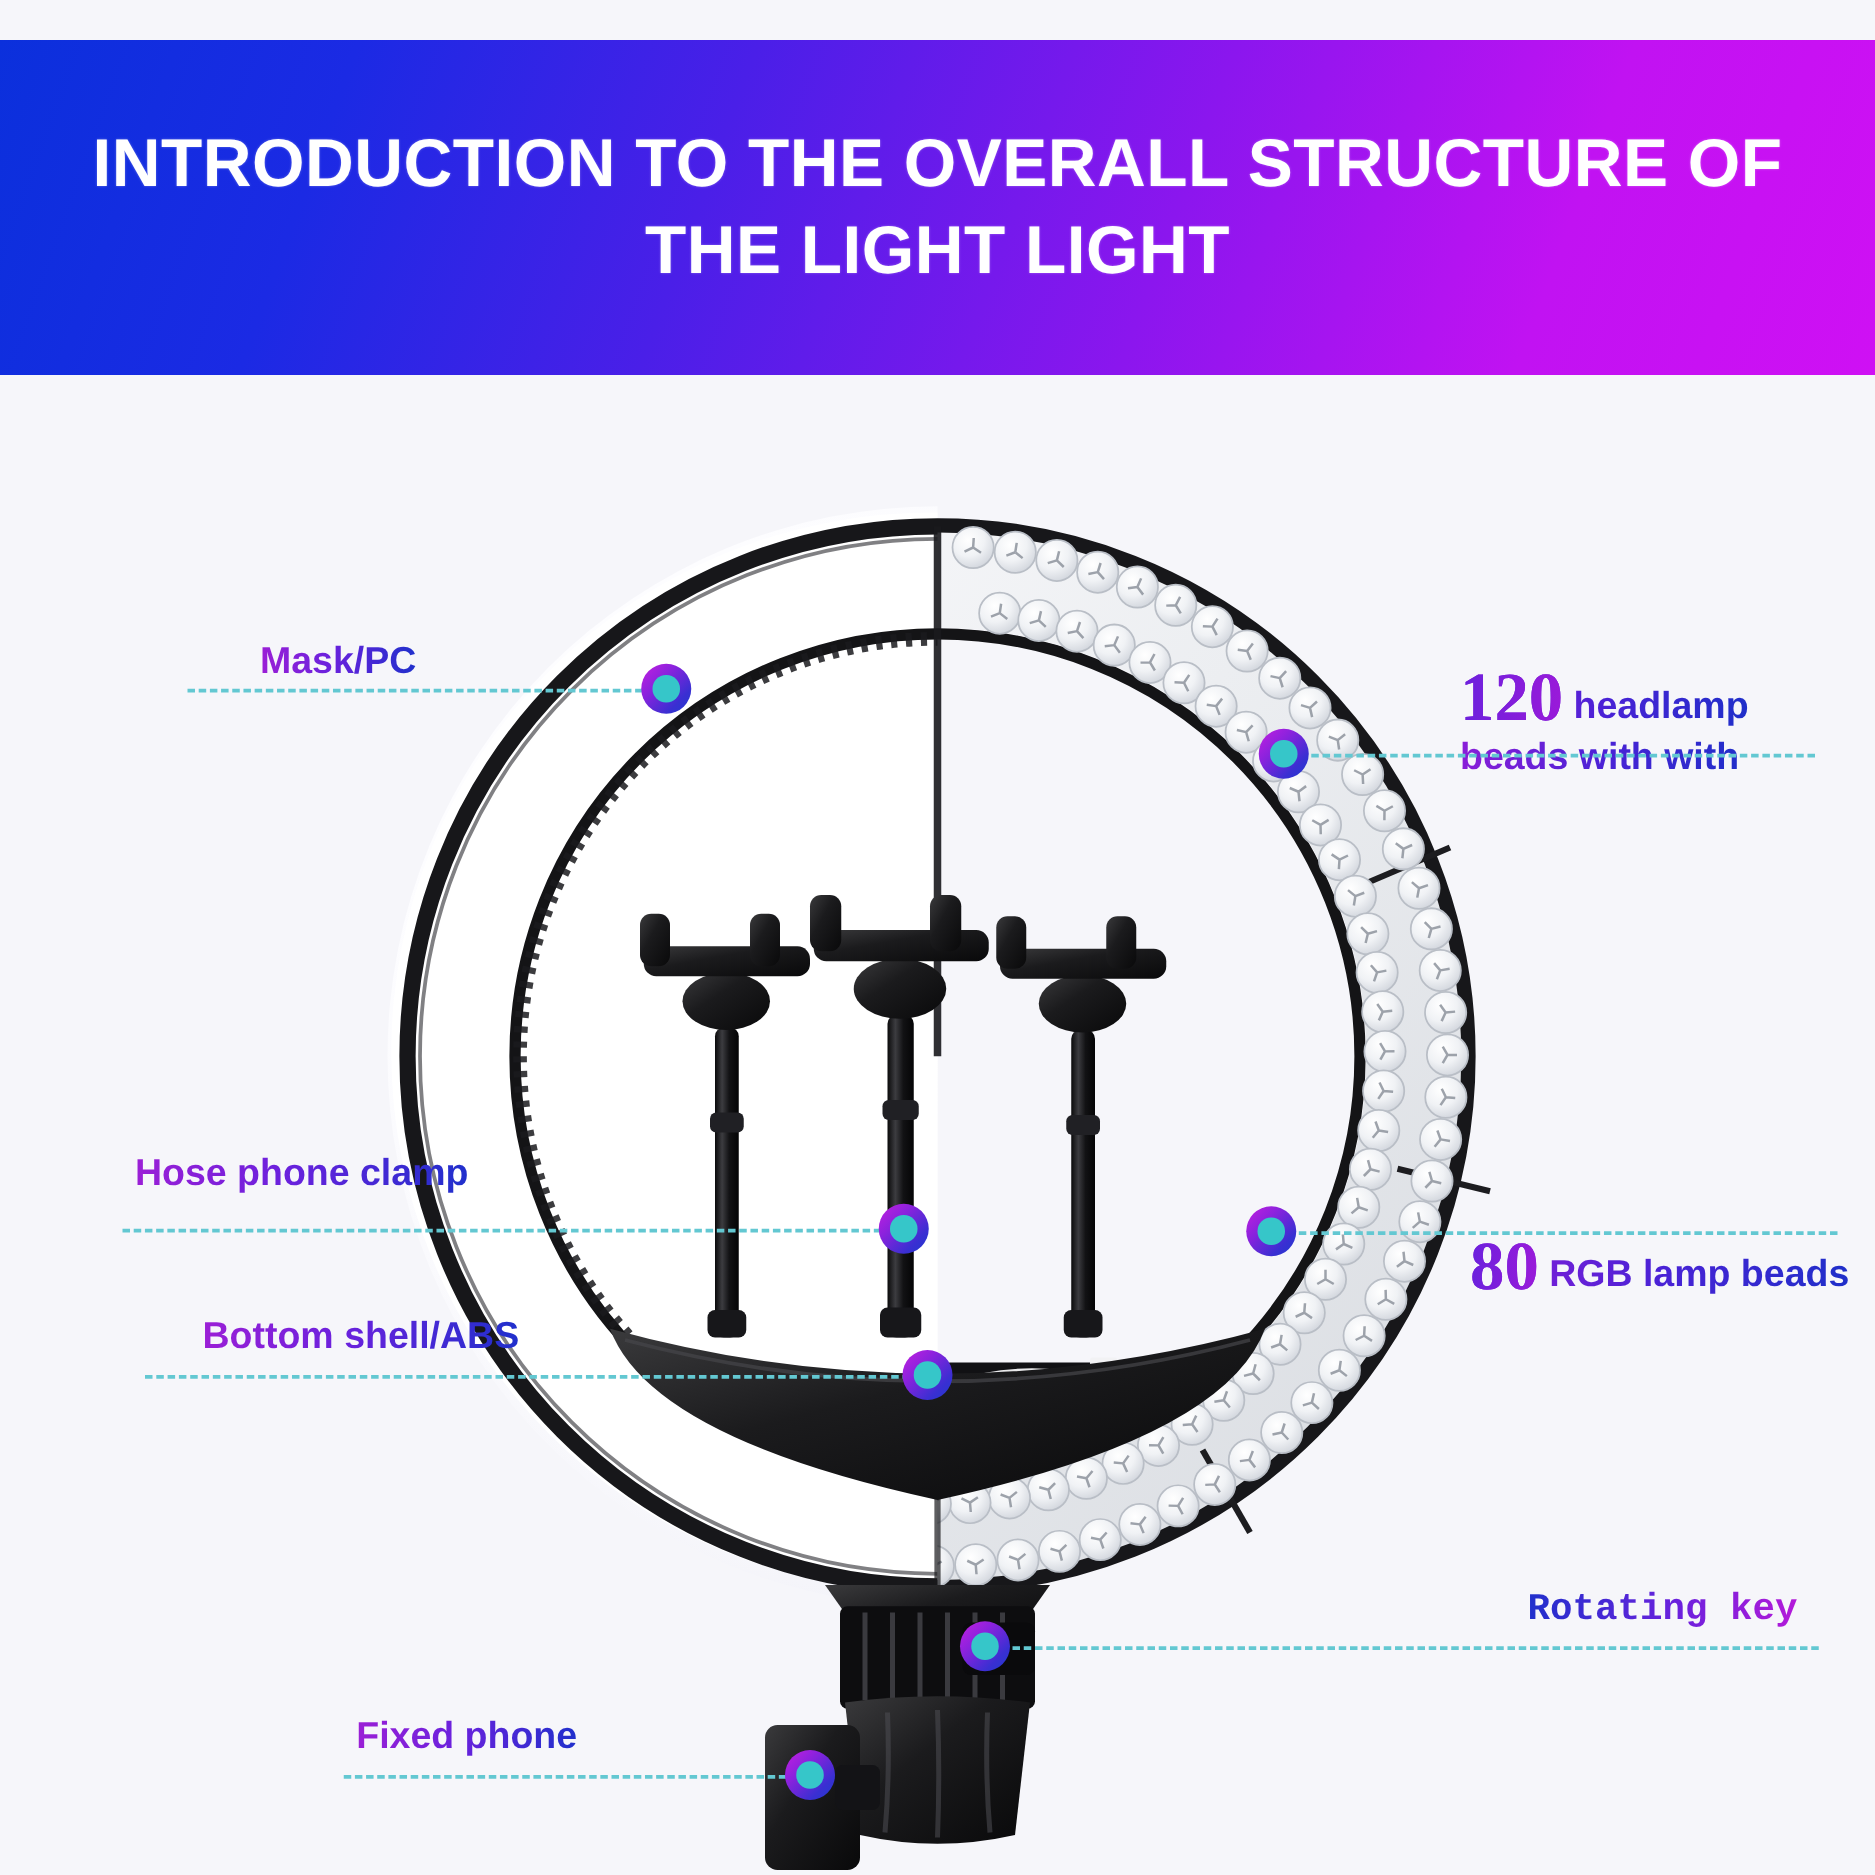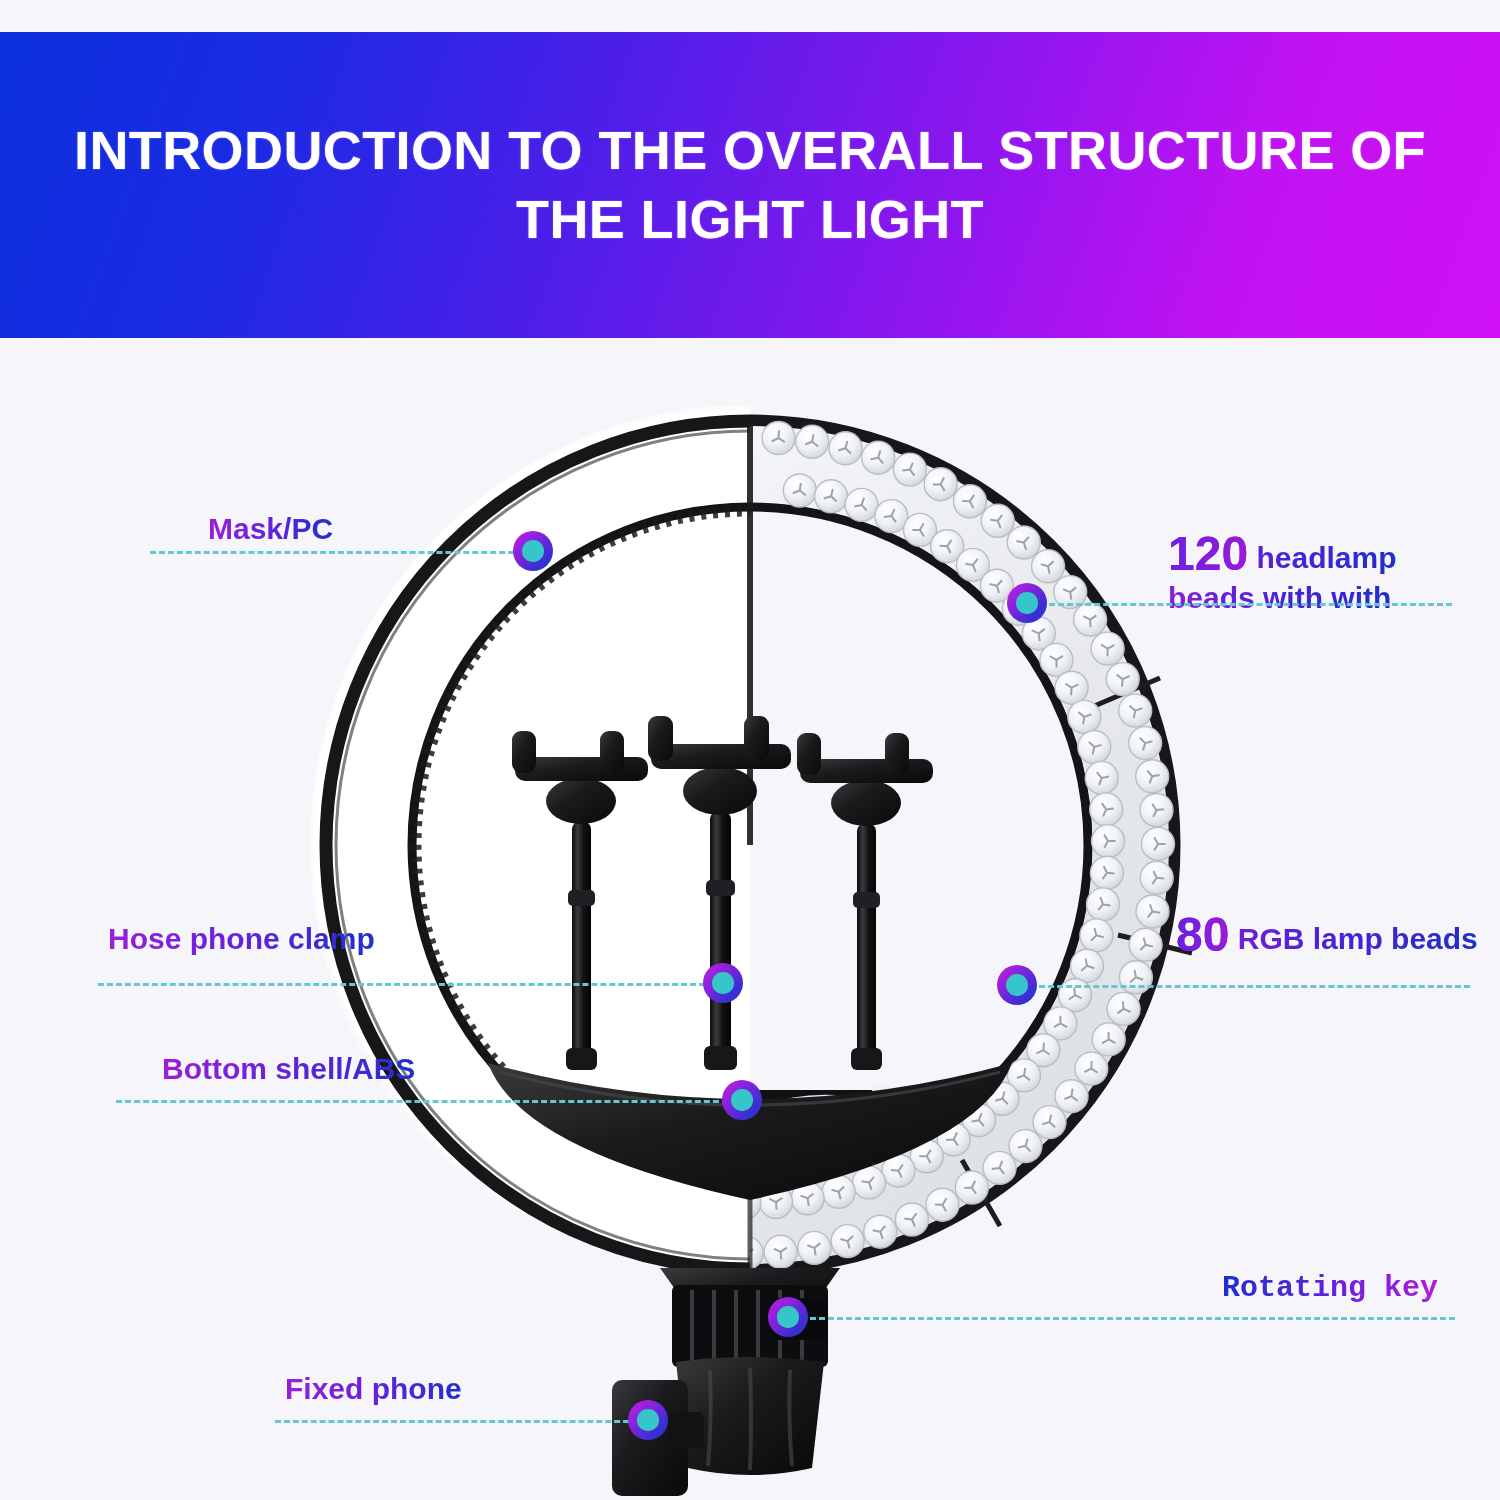--- a/index.html
+++ b/index.html
@@ -19,7 +19,7 @@
   #header {
     position: absolute;
     left: 0; top: 32px;
-    width: 1500px; height: 306px;
+    width: 1500px; height: 268px;
     background: linear-gradient(110deg,
         #0b30dc 0%, #1b2ae4 18%, #4a1fe8 38%,
         #8b16ee 62%, #c112f2 82%, #cf10f4 100%);

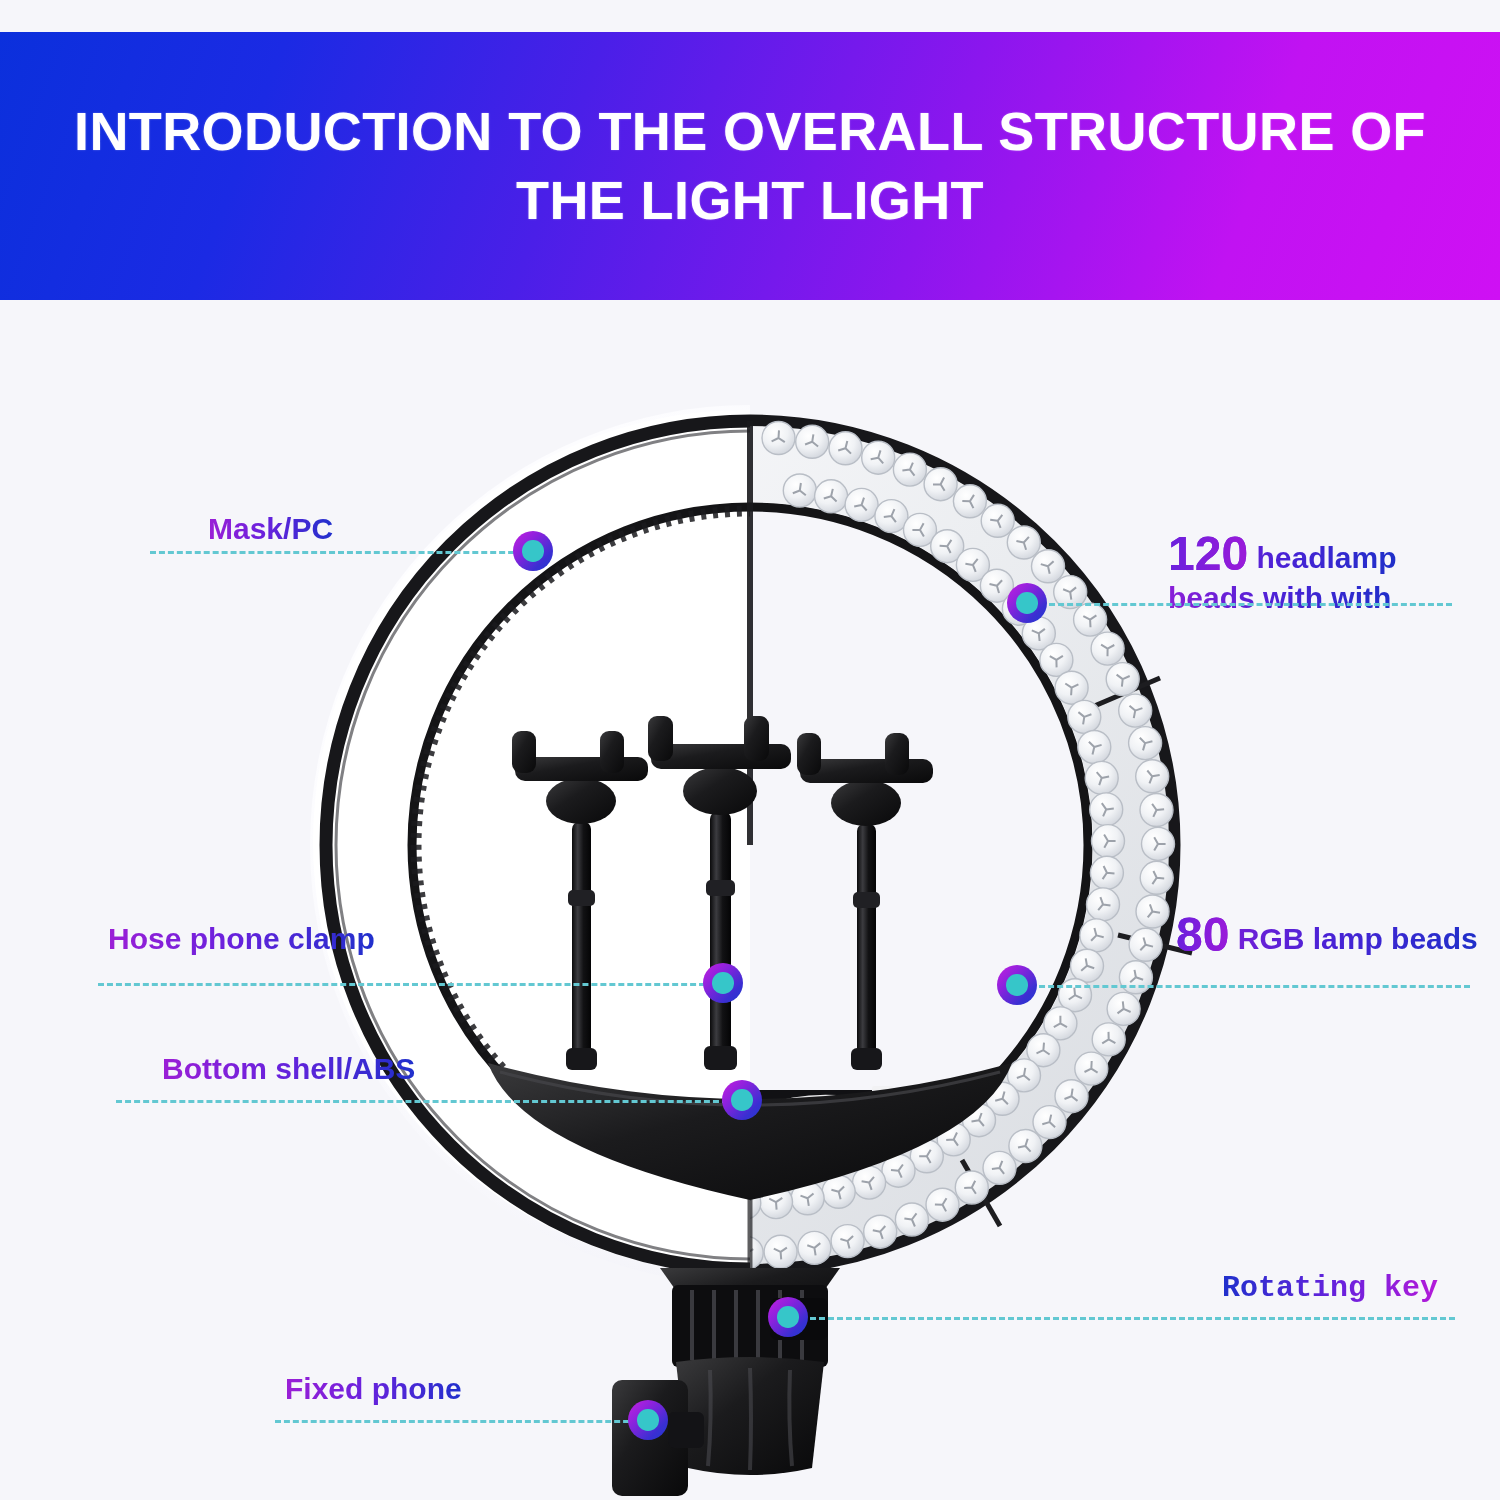--- a/index.html
+++ b/index.html
@@ -56,9 +56,10 @@
   .grad-pb { background-image: linear-gradient(90deg,#8a1ed8 0%, #4a22d6 50%, #1f2fc9 100%); }
 
   .bignum {
-    font-size: 48px;
+    font-size: 55px;
     font-weight: bold;
     vertical-align: -2px;
+    font-family: Liberation Serif, serif;
   }
   .num-grad {
     background-image: linear-gradient(90deg,#6a21dd 0%, #9b1ad9 100%);

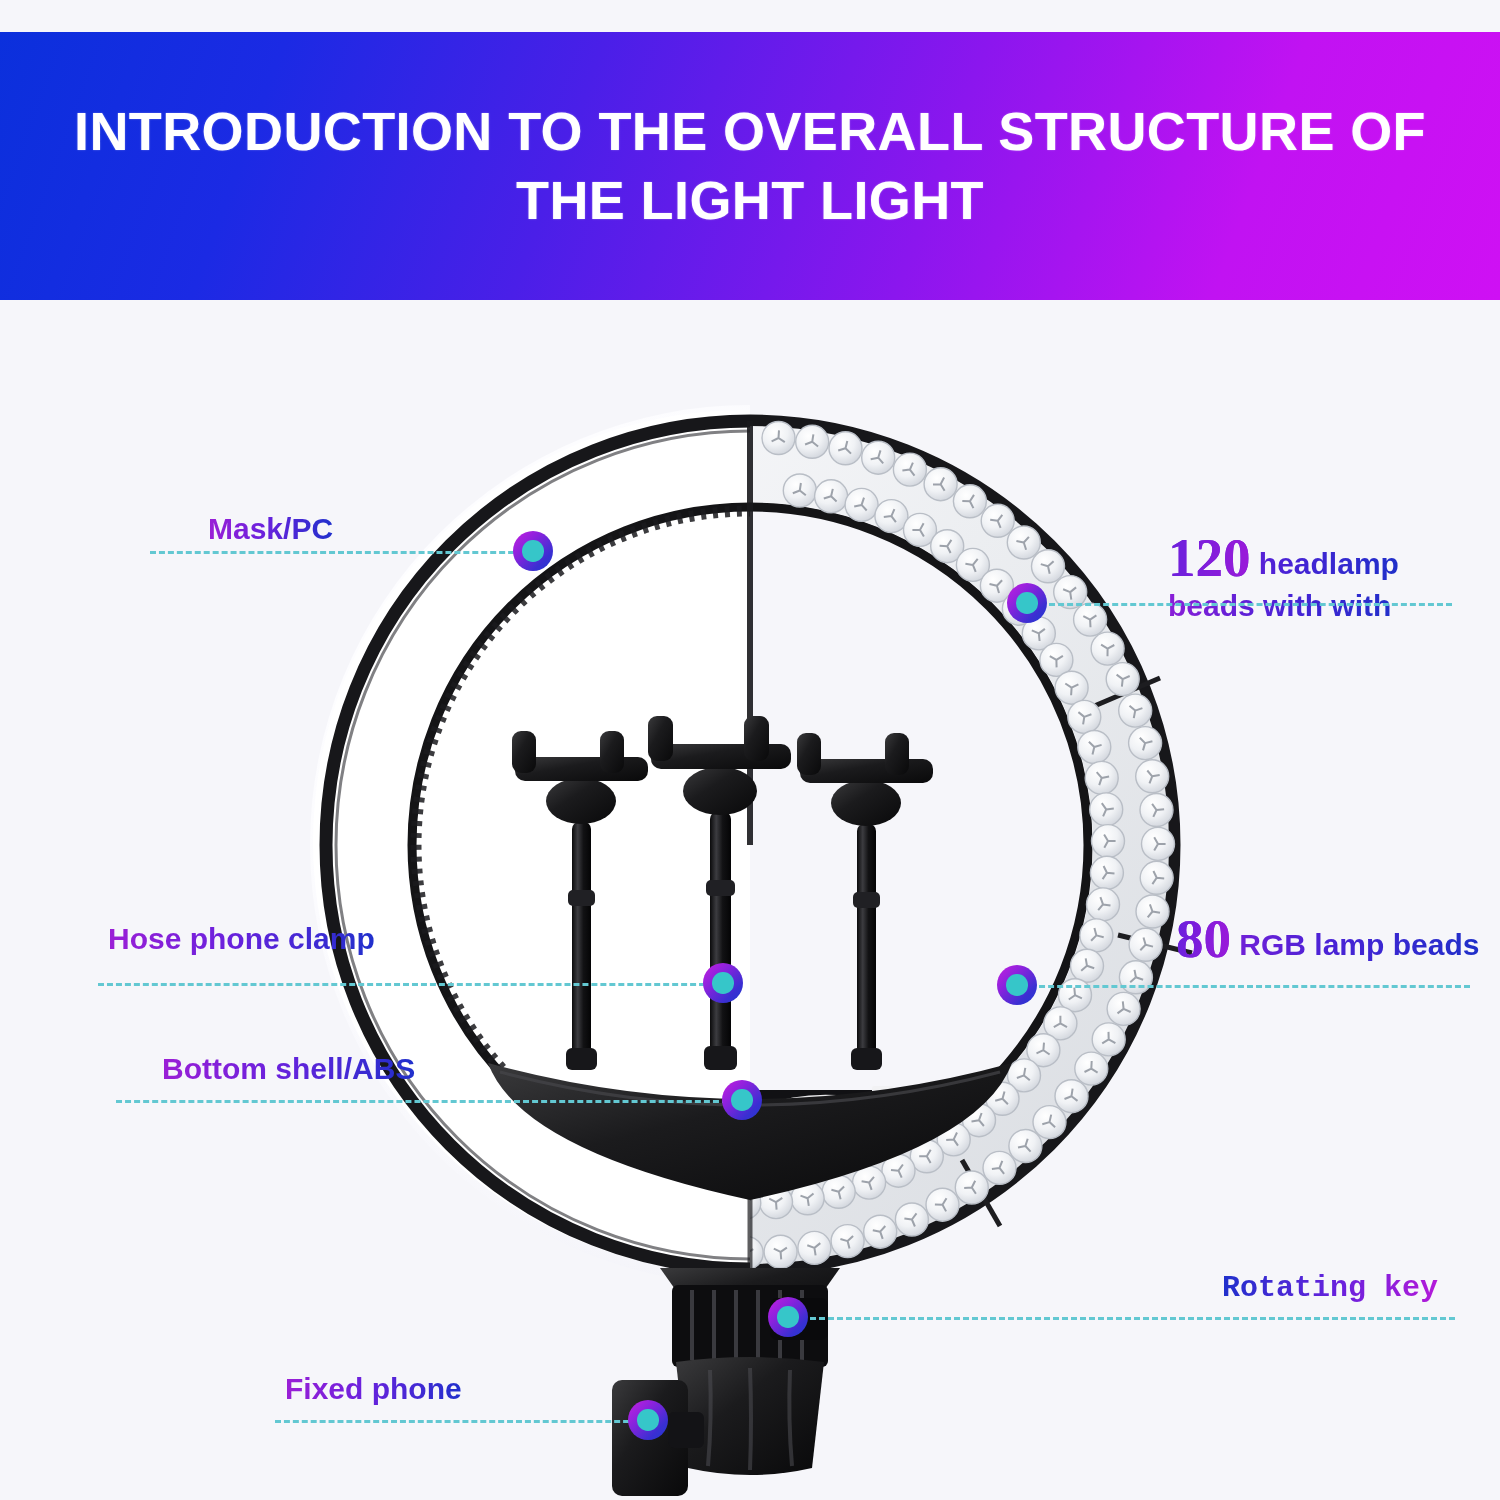--- a/index.html
+++ b/index.html
@@ -452,7 +452,7 @@
   </div>
 
   <div class="callout">
-    <div class="label grad-pb" style="left:1176px; top:908px;">
+    <div class="label grad-pb" style="left:1176px; top:982px;">
       <span class="bignum num-grad">80</span>
       <span>RGB lamp beads</span>
     </div>

